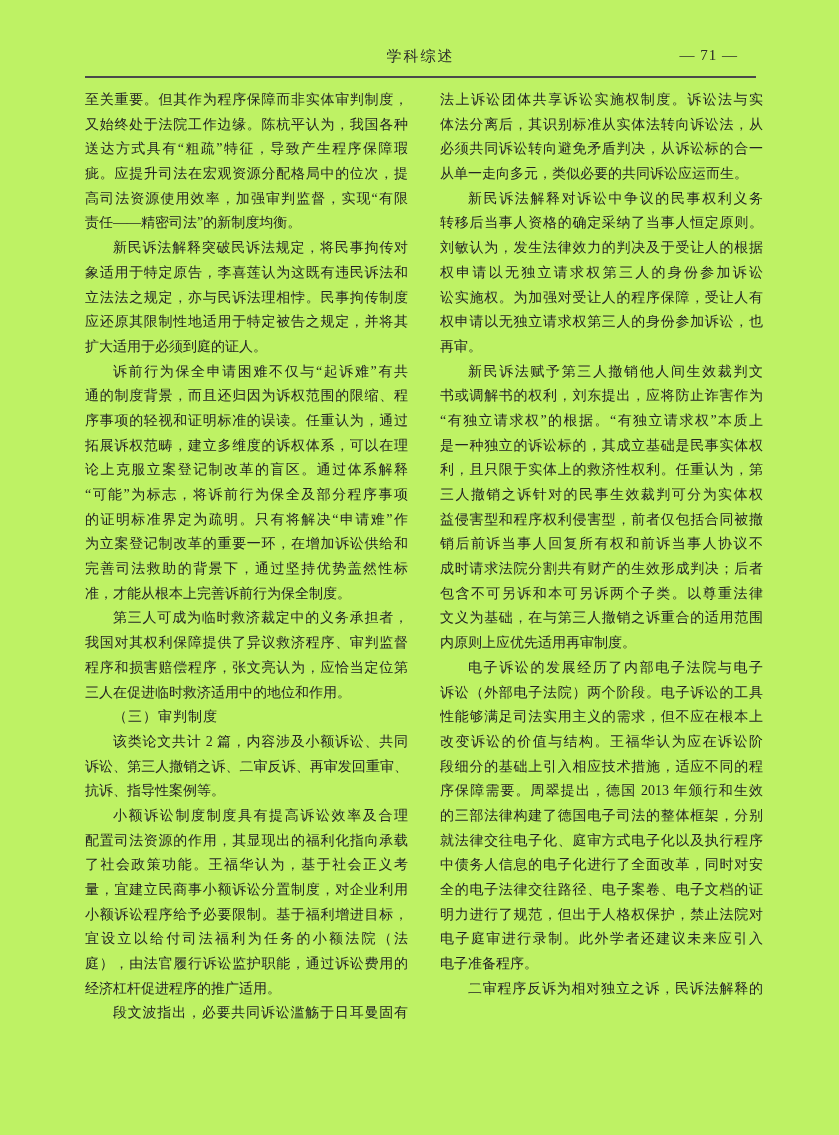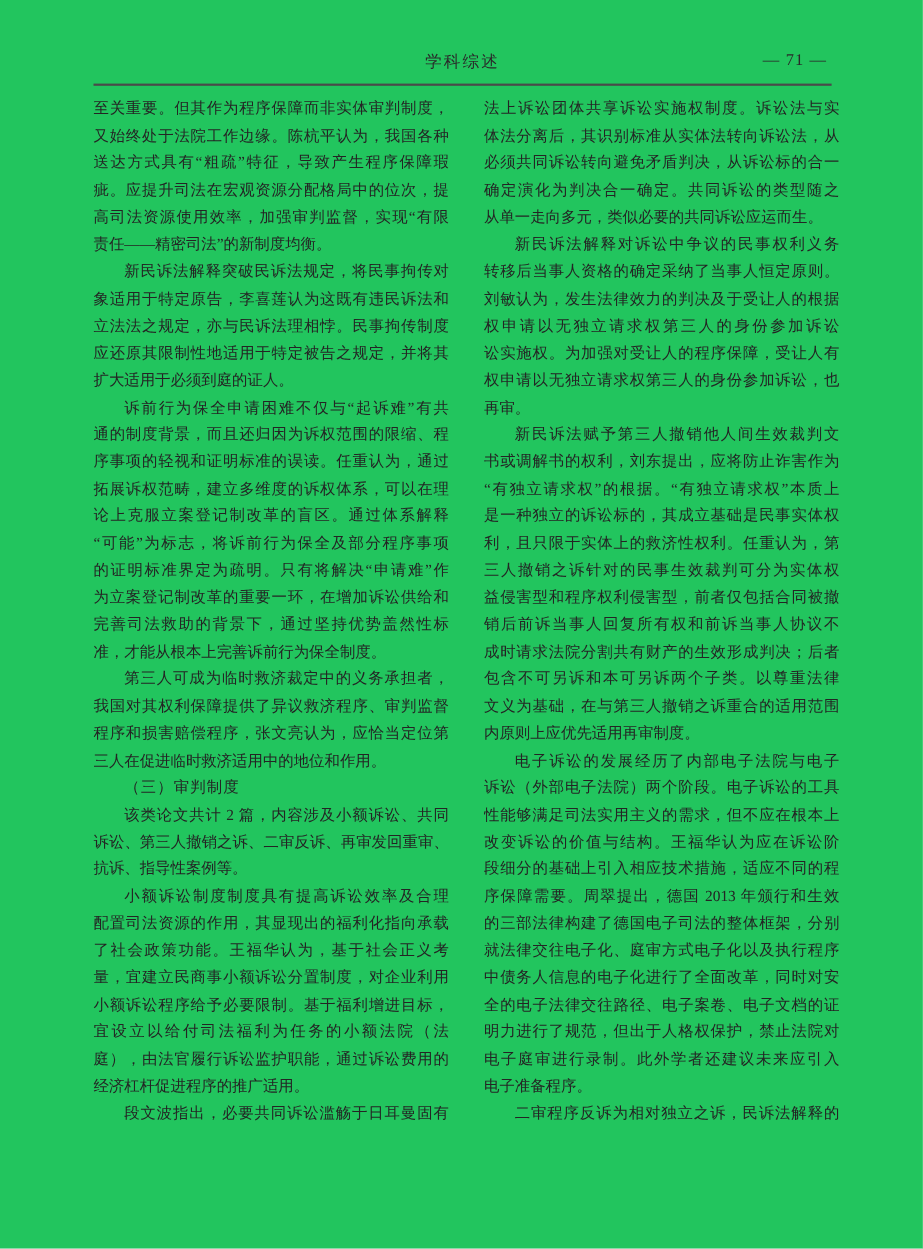--- a/index.html
+++ b/index.html
@@ -6,7 +6,7 @@
   .page{
     position:relative;
     width:839px;height:1135px;
-    background:#22c55e;
+    background:#bef264;
     font-family:"Liberation Serif","DejaVu Serif",serif;
     color:#242424;
     overflow:hidden;

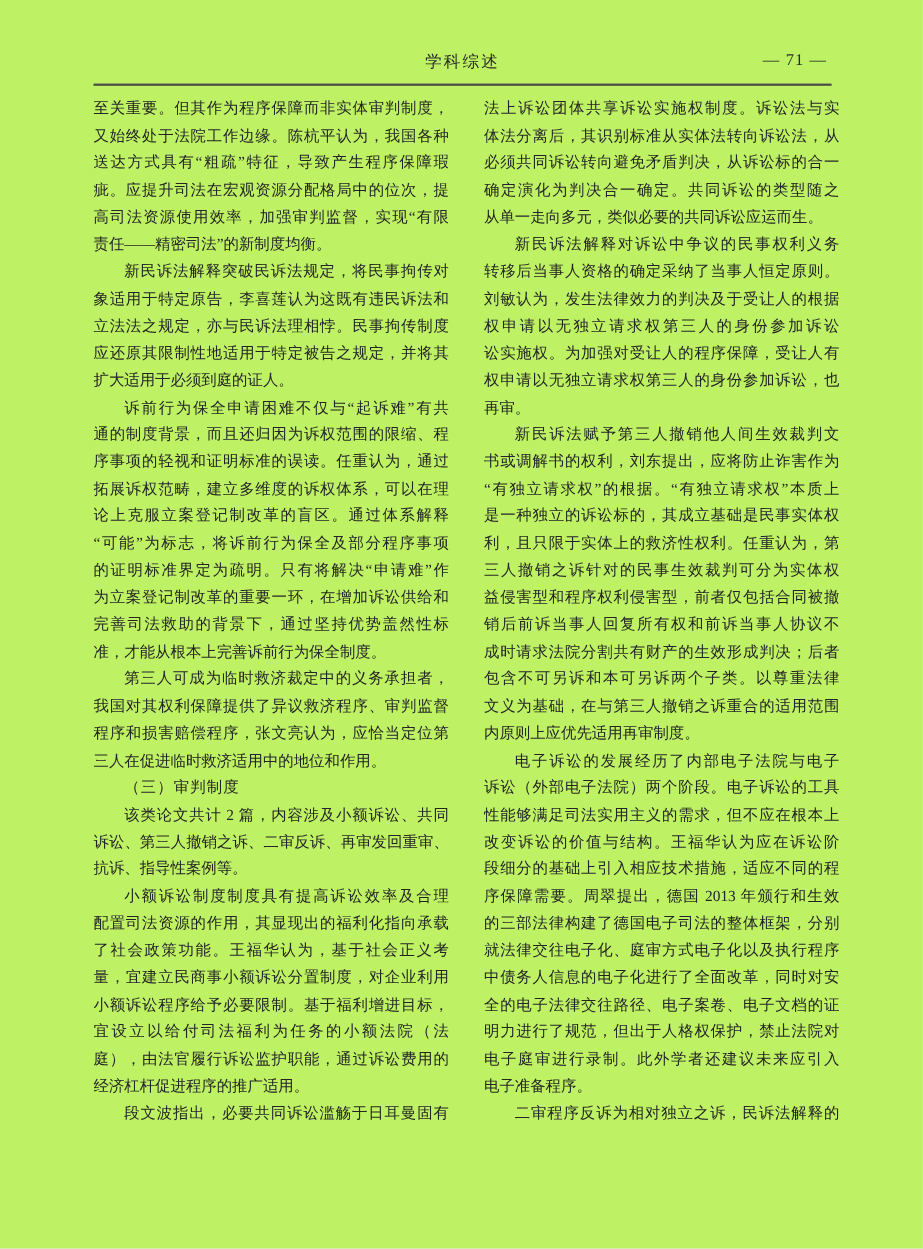--- a/index.html
+++ b/index.html
@@ -21,7 +21,7 @@
     text-align:center;letter-spacing:2px;color:#2a2a2a;
   }
   .page-num{
-    position:absolute;right:4px;top:0;
+    position:absolute;right:18px;top:0;
     letter-spacing:1px;color:#2a2a2a;
   }
   .rule{

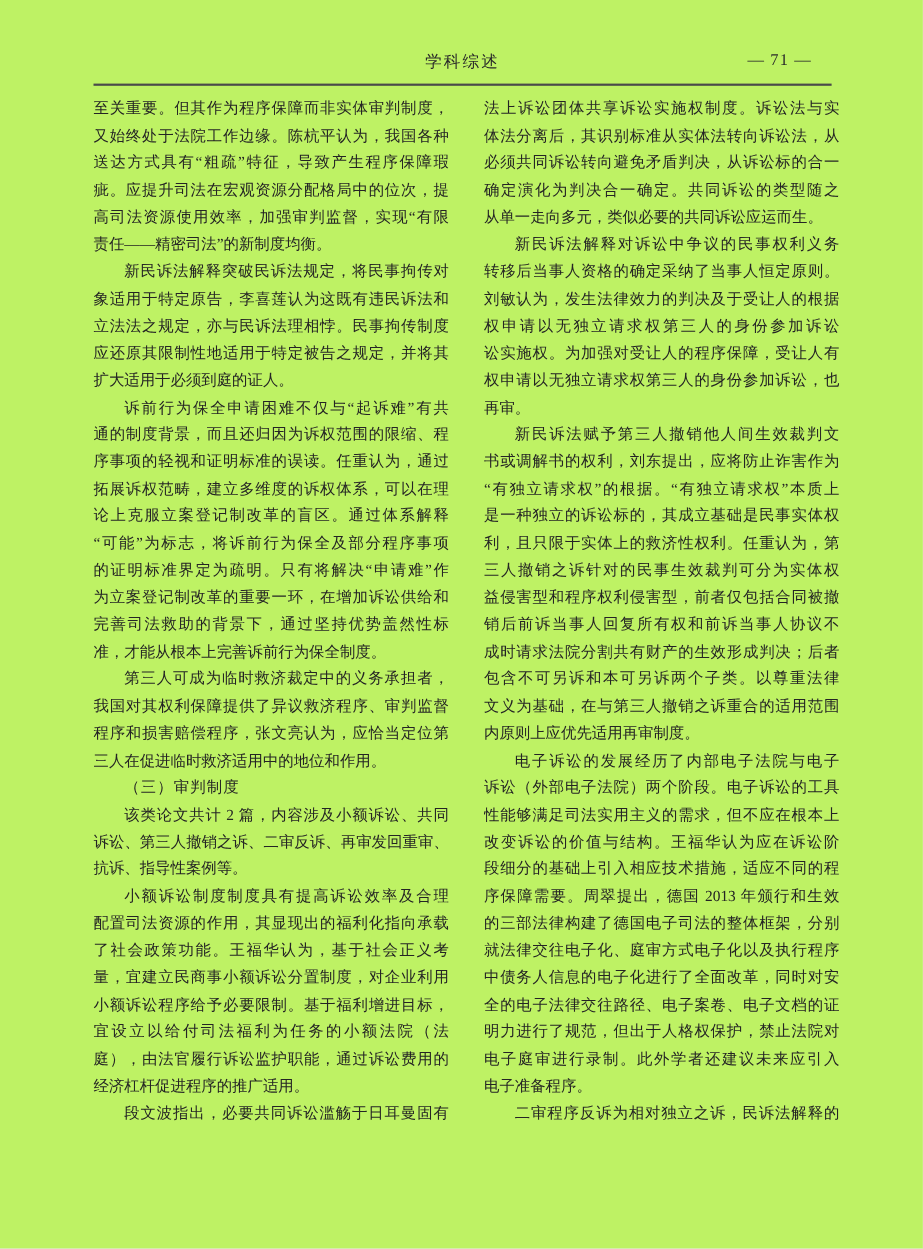--- a/index.html
+++ b/index.html
@@ -115,7 +115,6 @@
         <div class="line">法上诉讼团体共享诉讼实施权制度。诉讼法与实</div>
         <div class="line">体法分离后，其识别标准从实体法转向诉讼法，从</div>
         <div class="line">必须共同诉讼转向避免矛盾判决，从诉讼标的合一</div>
-        <div class="line">确定演化为判决合一确定。共同诉讼的类型随之</div>
         <div class="line last">从单一走向多元，类似必要的共同诉讼应运而生。</div>
       </div>
       <div class="para">

